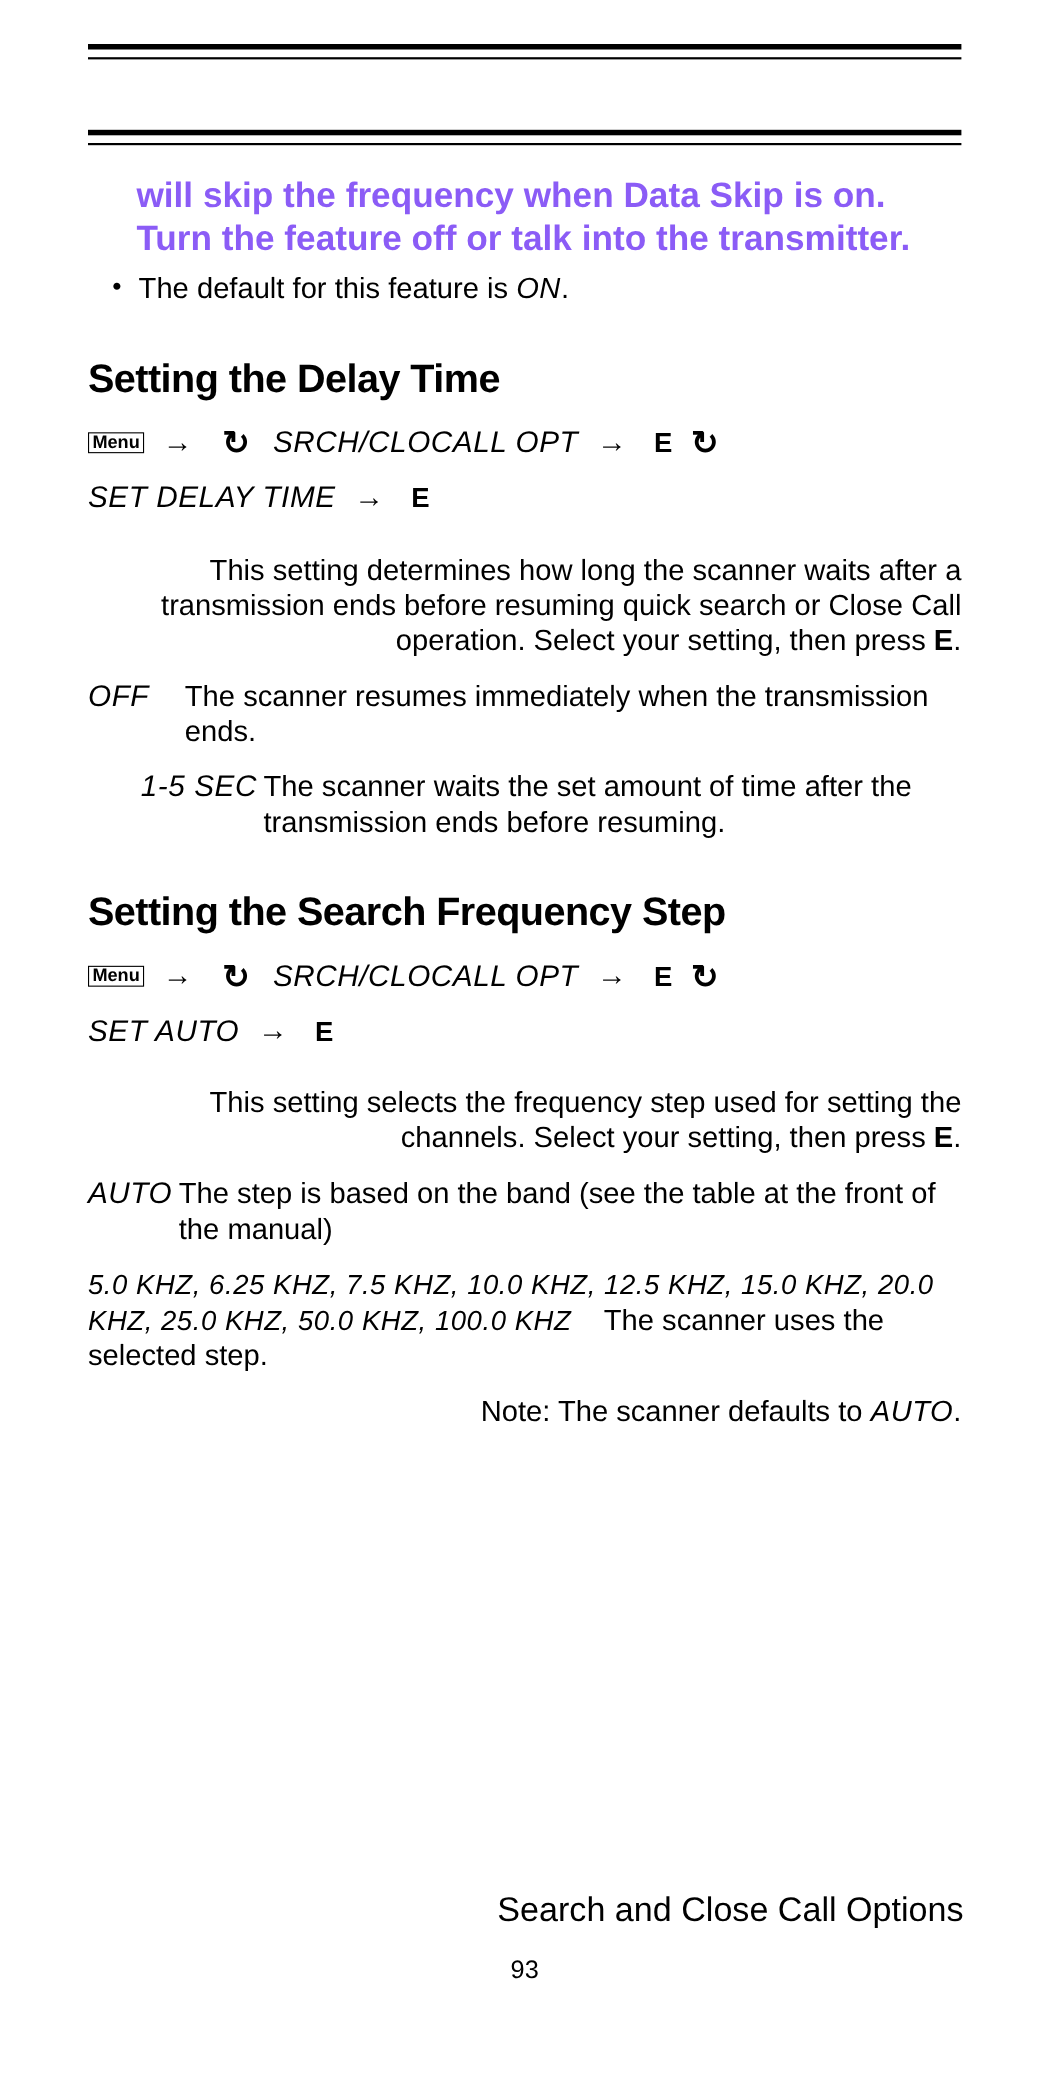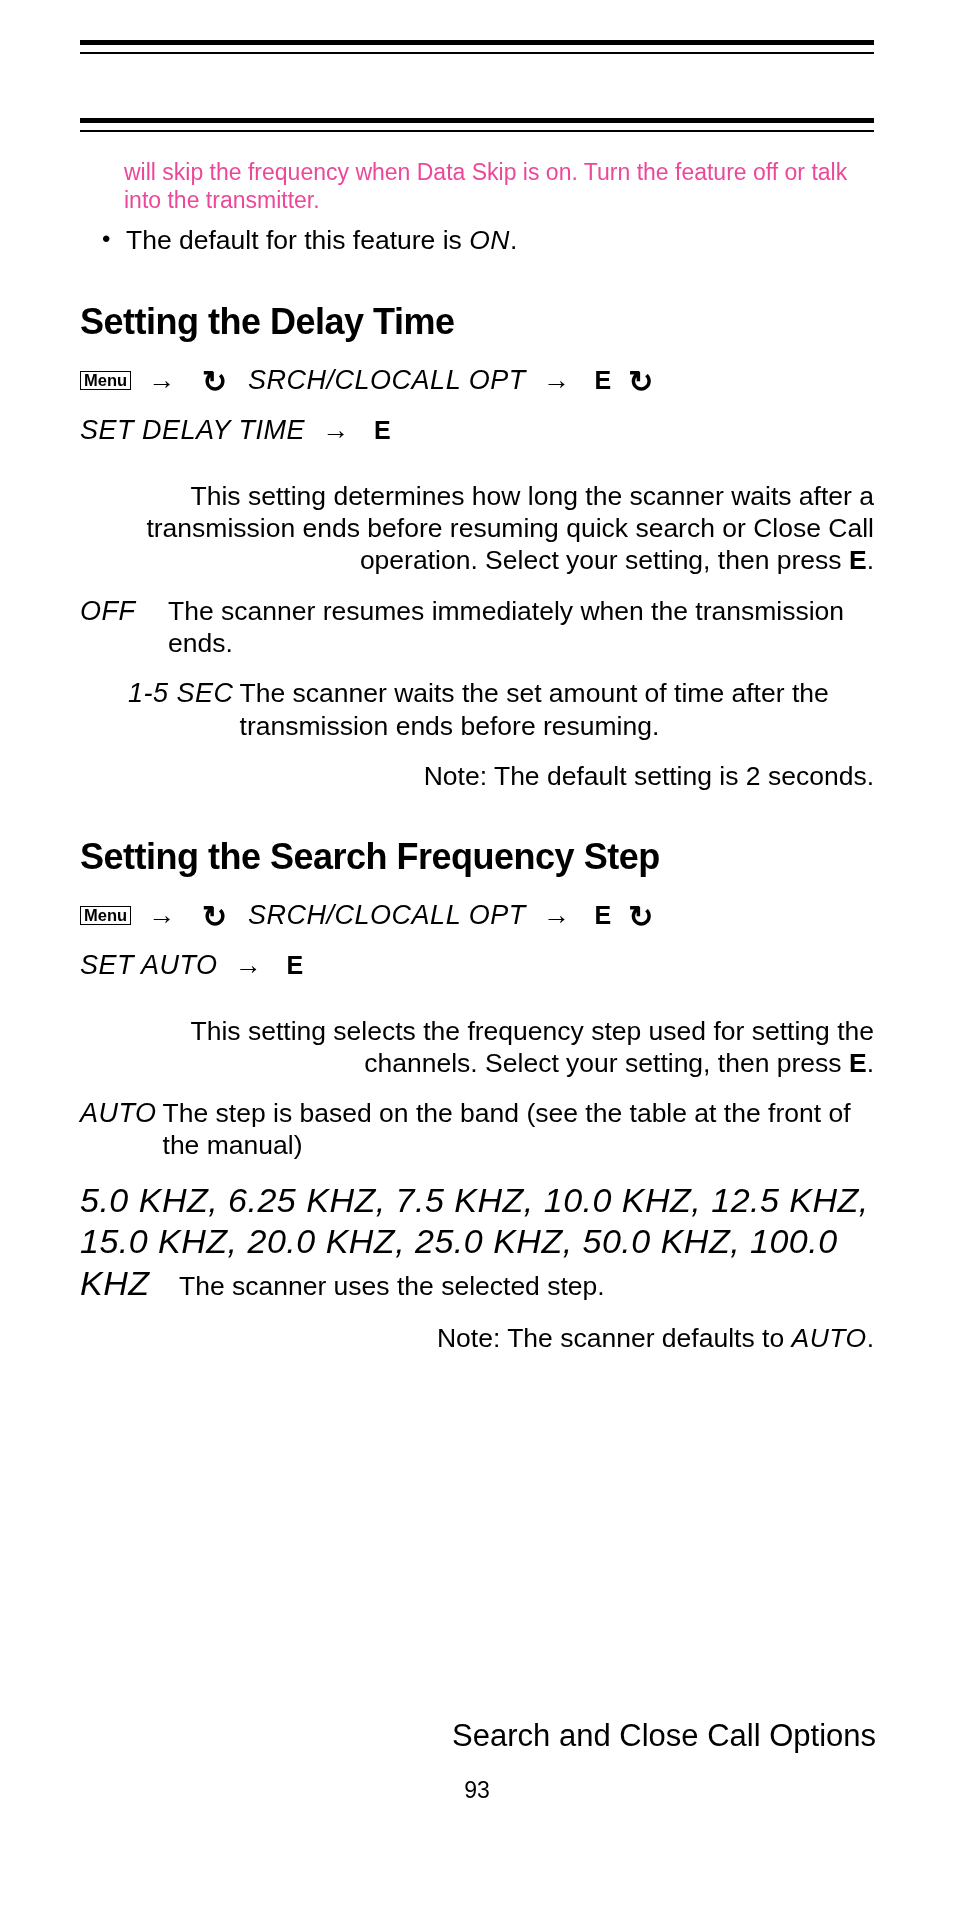--- a/index.html
+++ b/index.html
@@ -22,9 +22,10 @@
   }
   .continuation-block { padding-left: 44px; }
   .body-text {
-    font-size: 23px;
+    font-size: 32px;
     line-height: 1.22;
-    color: #ec4899;
+    color: #8b5cf6;
+    font-weight: bold;
   }
   .bullet-list { list-style: none; padding-left: 28px; margin-top: 10px; }
   .bullet-list li { position: relative; padding-left: 18px; font-size: 26.5px; line-height: 1.25; }

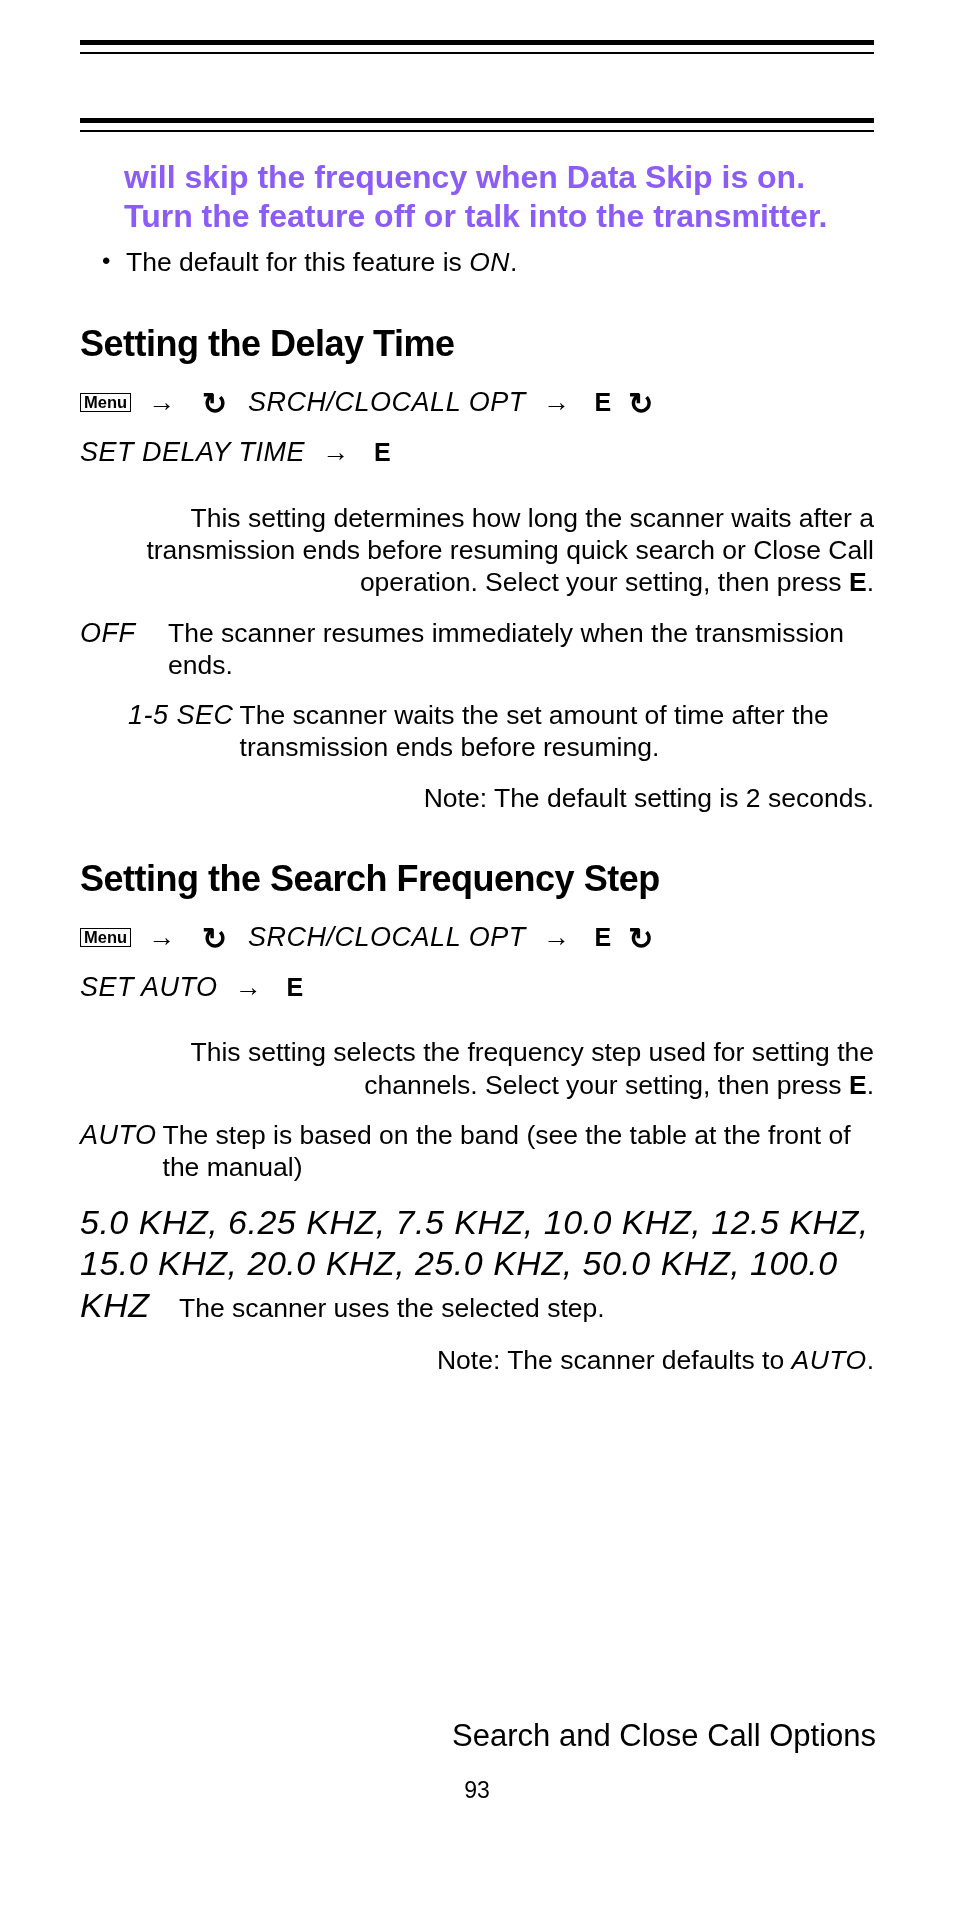--- a/index.html
+++ b/index.html
@@ -151,7 +151,6 @@
     <div class="def-desc">The scanner waits the set amount of time after the transmission ends before resuming.</div>
   </div>
 
-  <p class="para">Note: The default setting is 2 seconds.</p>
 
   <h2 class="section-heading">Setting the Search Frequency Step</h2>
 

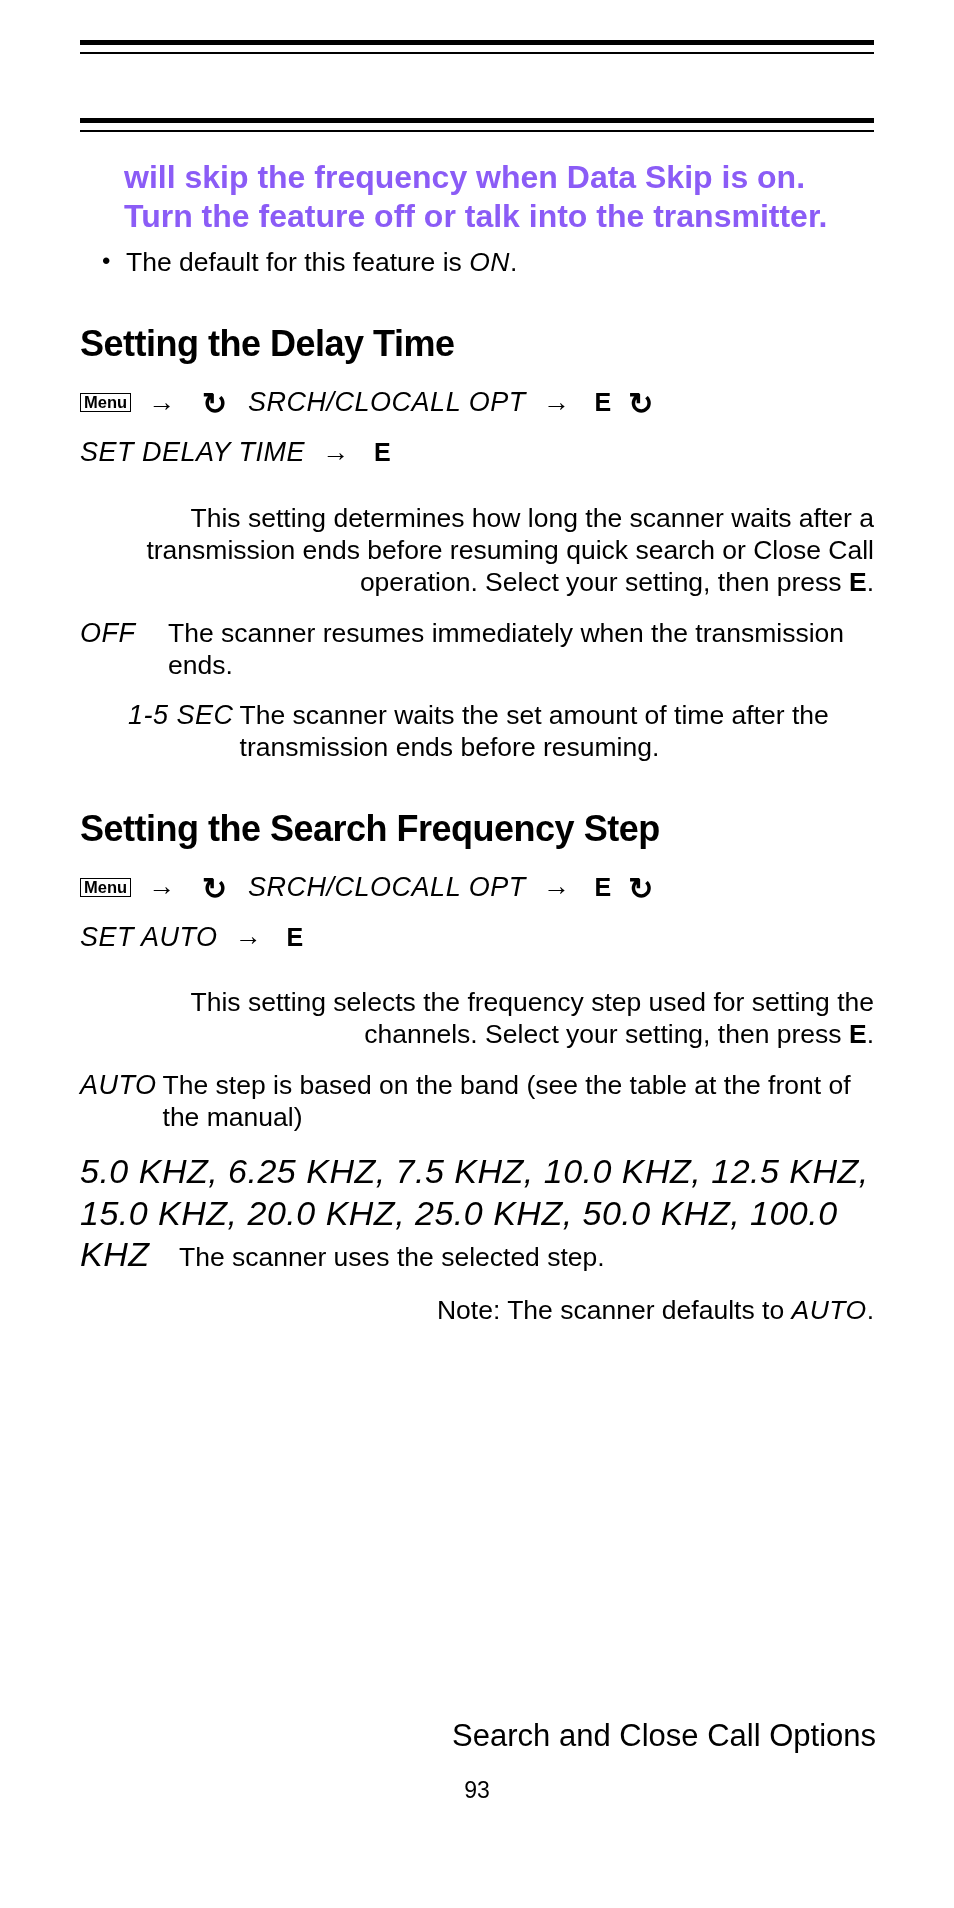--- a/index.html
+++ b/index.html
@@ -178,7 +178,7 @@
   </div>
 
   <p class="flow-para">
-    <span class="nav-lcd" style="font-size:34px;">5.0 KHZ, 6.25 KHZ, 7.5 KHZ, 10.0 KHZ, 12.5 KHZ, 15.0 KHZ, 20.0 KHZ, 25.0 KHZ, 50.0 KHZ, 100.0 KHZ</span>&nbsp;&nbsp;&nbsp;&nbsp;<span>The scanner uses the selected step.</span>
+    <span class="nav-lcd" style="font-size:25px;">5.0 KHZ, 6.25 KHZ, 7.5 KHZ, 10.0 KHZ, 12.5 KHZ, 15.0 KHZ, 20.0 KHZ, 25.0 KHZ, 50.0 KHZ, 100.0 KHZ</span>&nbsp;&nbsp;&nbsp;&nbsp;<span>The scanner uses the selected step.</span>
   </p>
 
   <p class="para">

